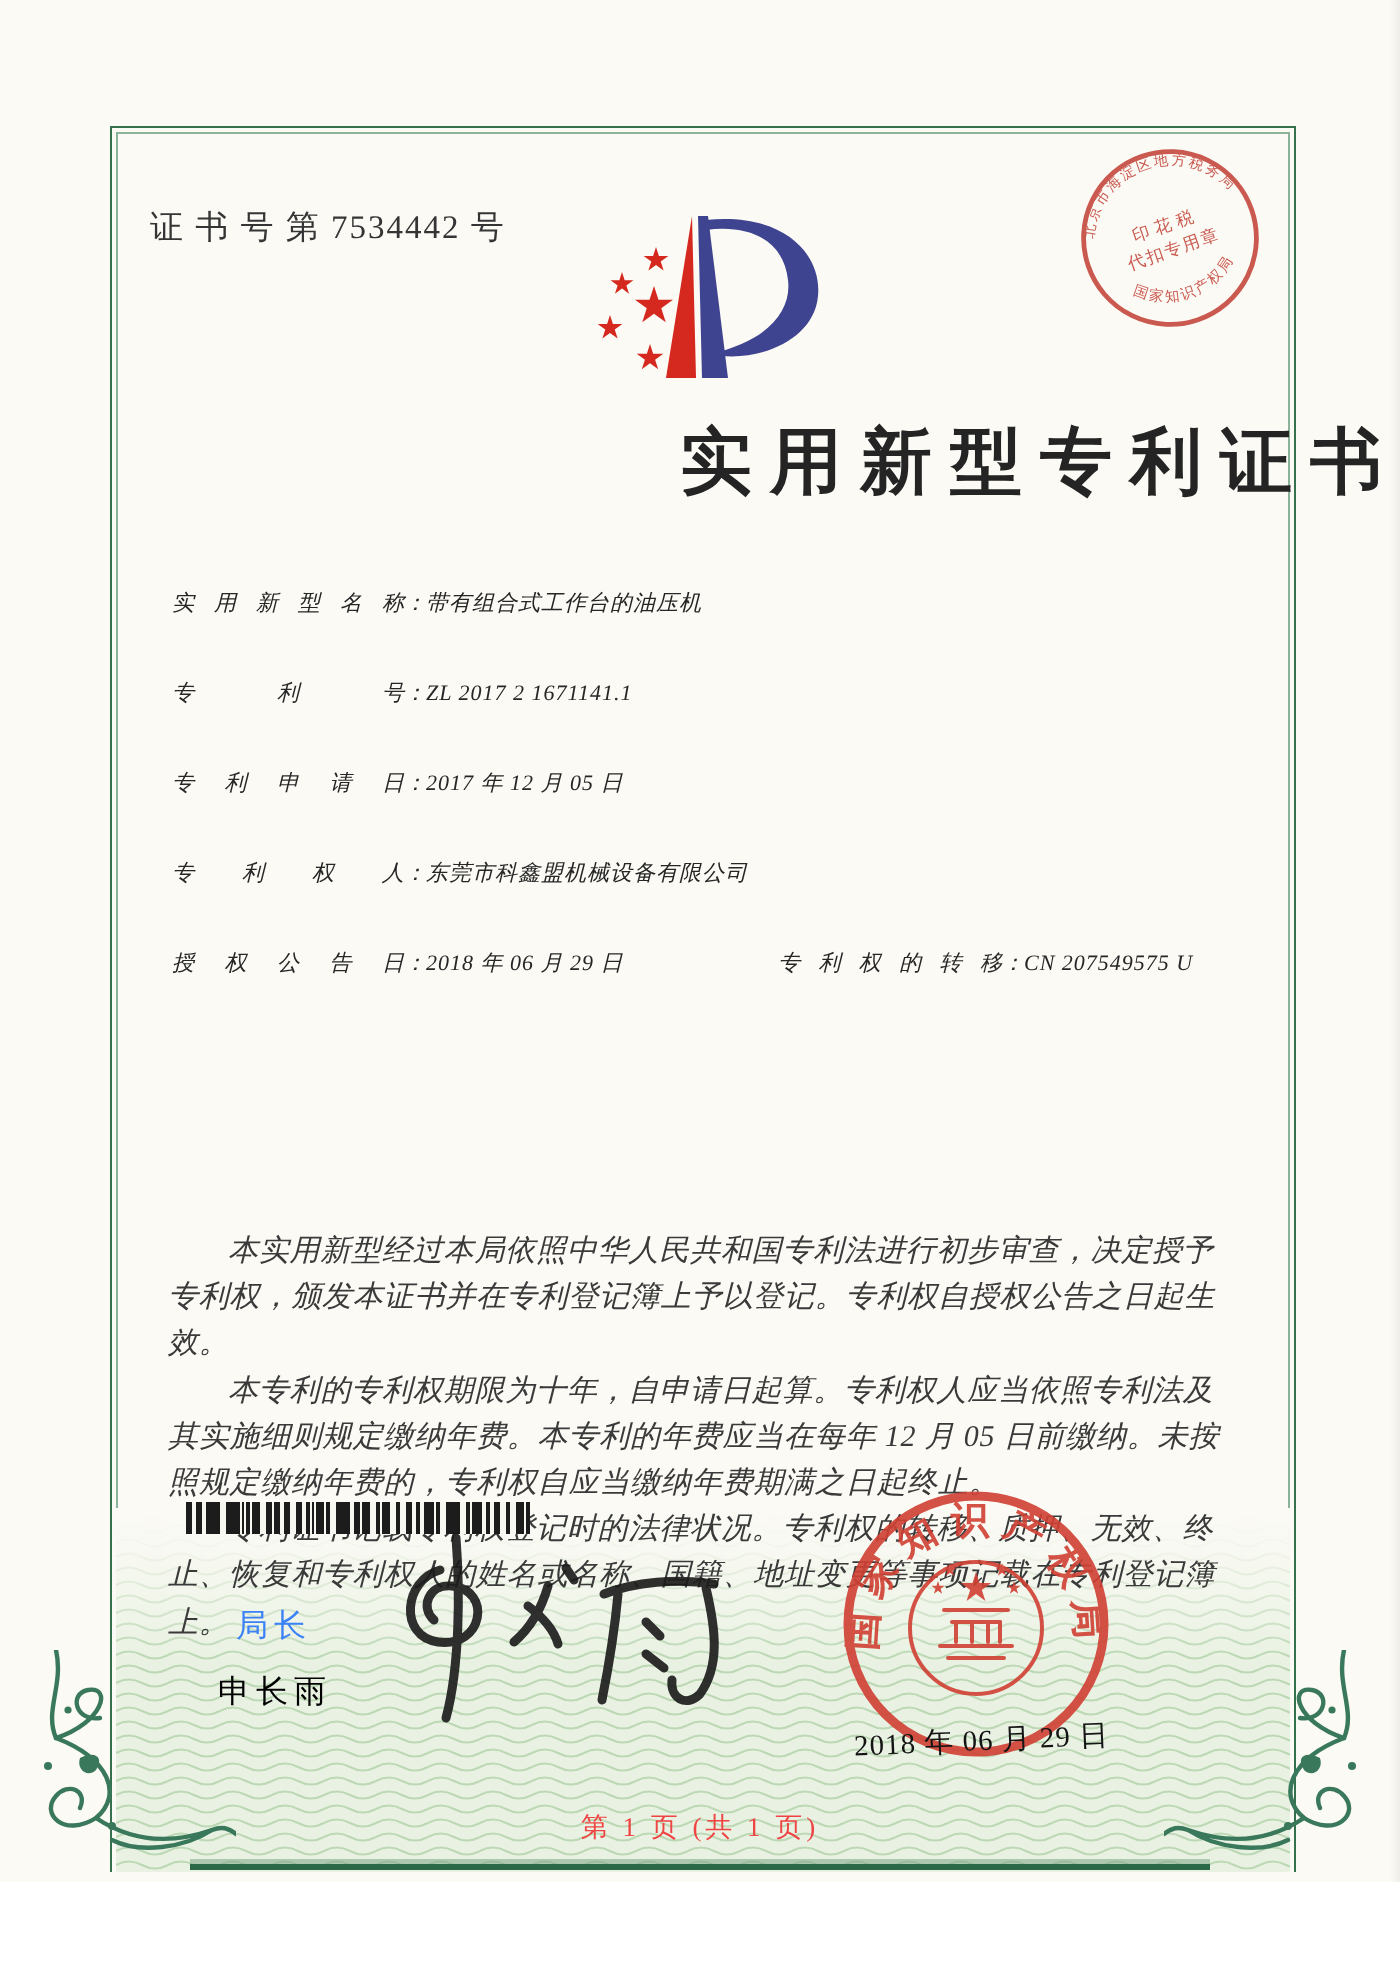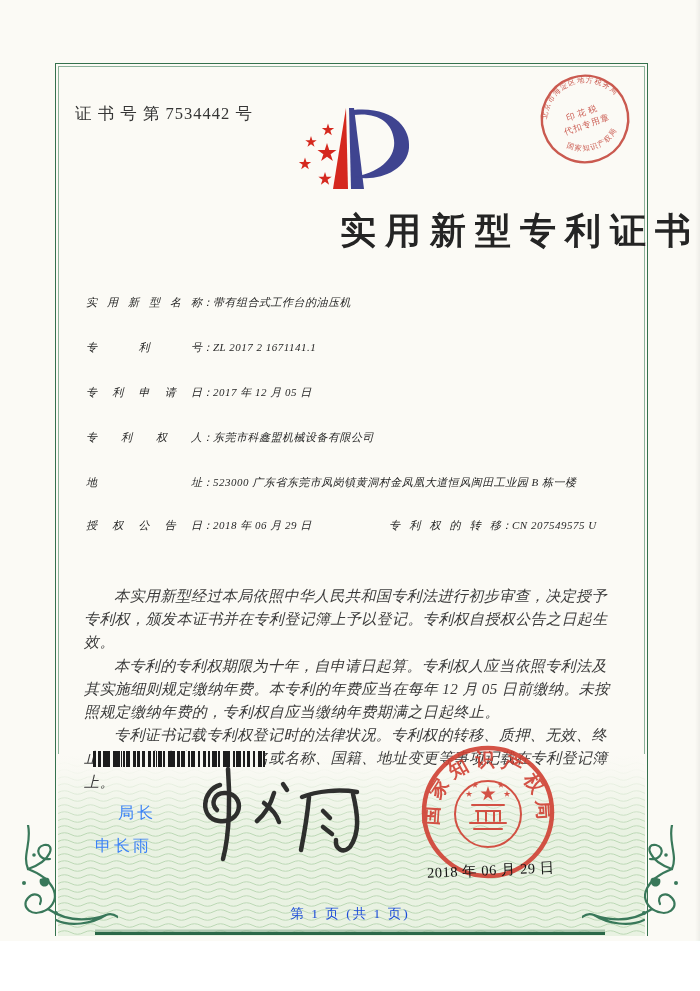--- a/index.html
+++ b/index.html
@@ -153,9 +153,6 @@
     </div>
     <div class="frow">
       <span class="flabel">专利权人</span><span class="fcolon">：</span><span class="fvalue">东莞市科鑫盟机械设备有限公司</span>
-    </div>
-    <div class="frow addr">
-      <span class="flabel">地址</span><span class="fcolon">：</span><span class="fvalue">523000 广东省东莞市凤岗镇黄洞村金凤凰大道恒风闽田工业园 B 栋一楼</span>
     </div>
     <div class="frow grant">
       <span>

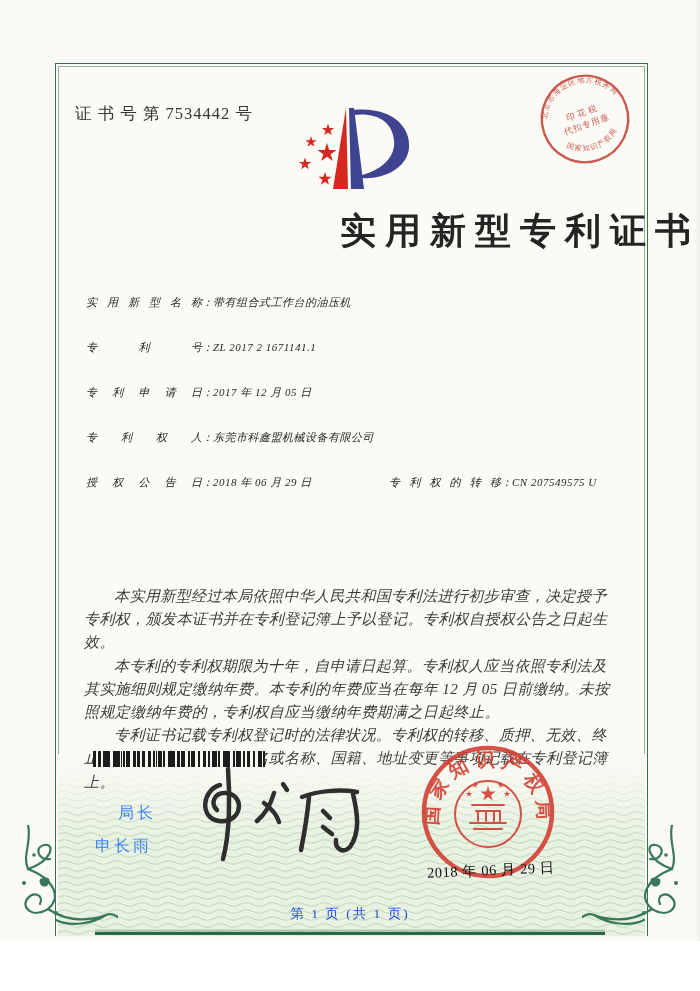--- a/index.html
+++ b/index.html
@@ -45,7 +45,7 @@
   .grant-right .flabel{width:112px;}
 
   
-  .body-text{position:absolute;left:84px;top:585px;width:537px;
+  .body-text{position:absolute;left:84px;top:615px;width:537px;
      font-size:15px;line-height:23.2px;letter-spacing:0.4px;color:#3a3a3a;font-style:italic;}
   .body-text p{margin:0;text-indent:2em;}
 

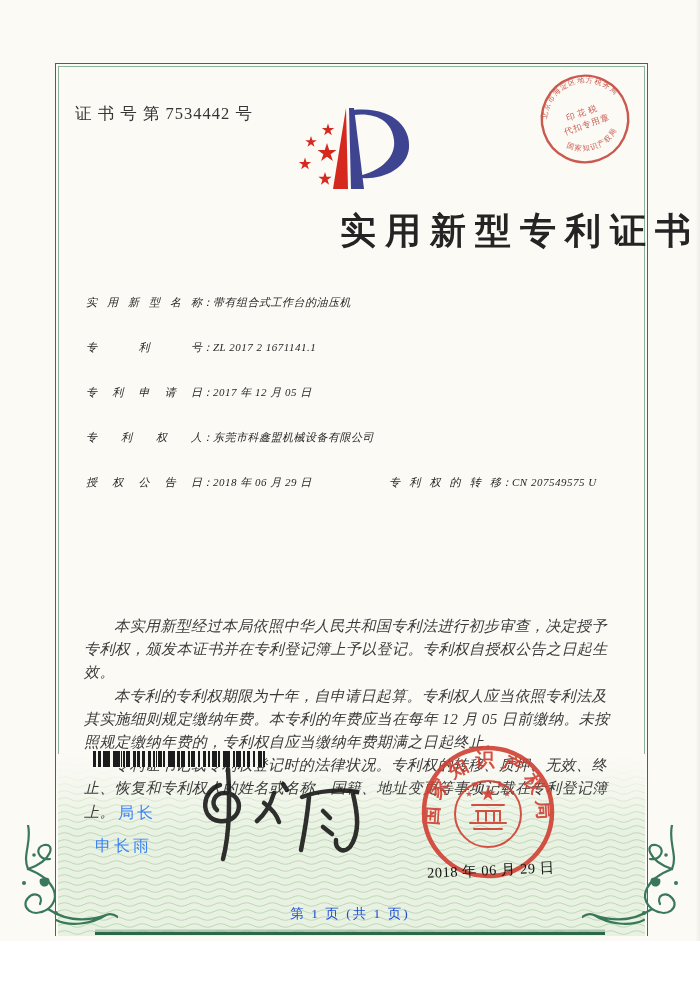--- a/index.html
+++ b/index.html
@@ -58,7 +58,7 @@
 
   
   .sig-title{position:absolute;left:95px;top:803px;font-size:16px;letter-spacing:3px;color:#3b82f6;margin-left:23px;}
-  .sig-name{position:absolute;left:95px;top:836px;font-size:16px;letter-spacing:3px;color:#3b82f6;}
+  .sig-name{position:absolute;left:109px;top:836px;font-size:16px;letter-spacing:3px;color:#000000;}
   .signature{position:absolute;left:190px;top:763px;width:175px;height:100px;}
   .seal{position:absolute;left:418px;top:742px;width:140px;height:140px;opacity:0.9;}
   .seal-date{position:absolute;left:427px;top:861px;font-size:14.5px;color:#141414;

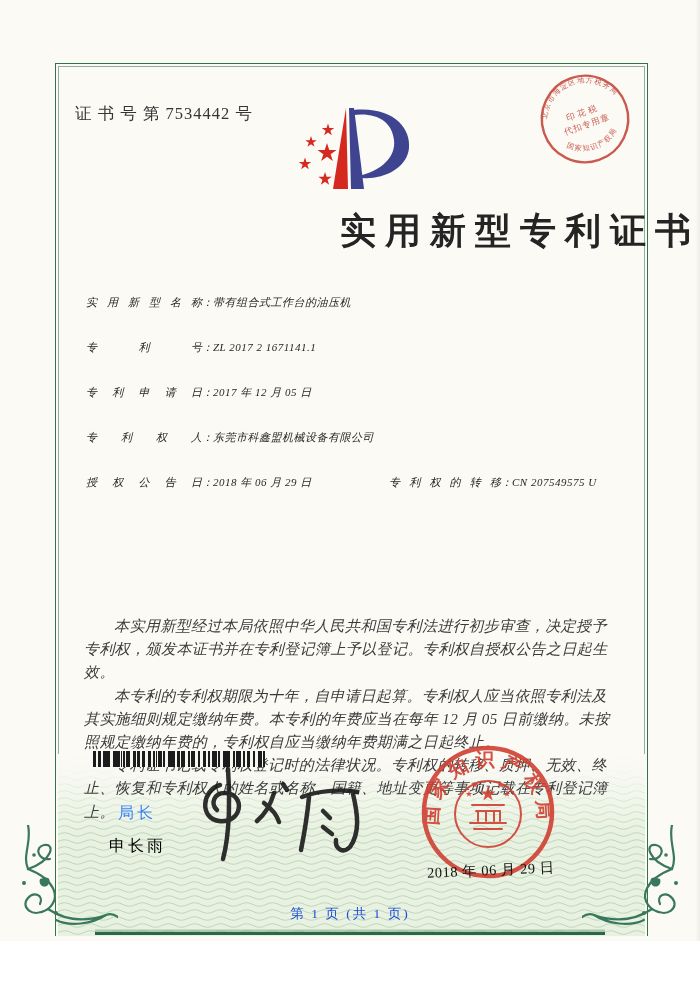--- a/index.html
+++ b/index.html
@@ -64,7 +64,7 @@
   .seal-date{position:absolute;left:427px;top:861px;font-size:14.5px;color:#141414;
      letter-spacing:0.5px;transform:rotate(-2.5deg);white-space:nowrap;}
   .footer{position:absolute;left:0;right:0;top:905px;text-align:center;
-     font-size:13.5px;letter-spacing:2px;color:#1d4ed8;}
+     font-size:13.5px;letter-spacing:2px;color:#ef4444;}
 
   
   .tax-stamp{position:absolute;left:537px;top:71px;width:96px;height:96px;

